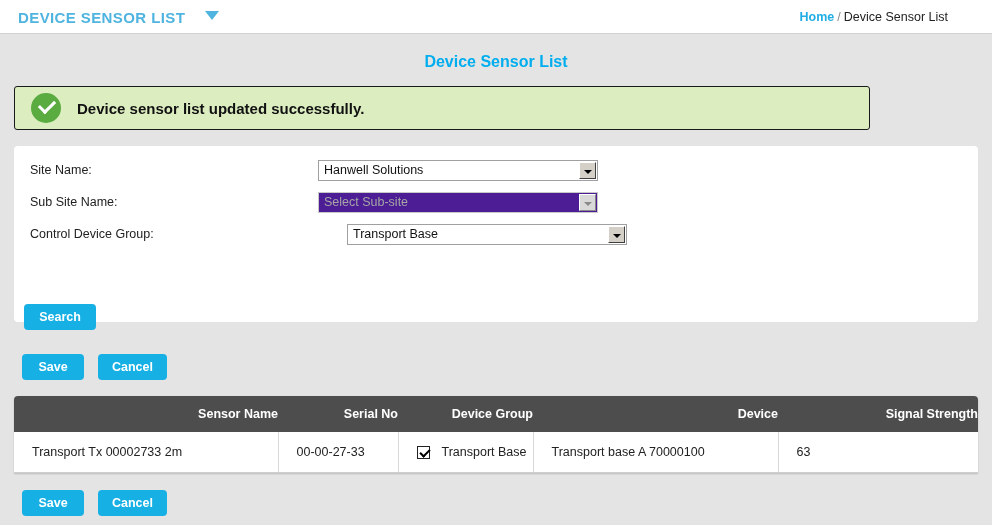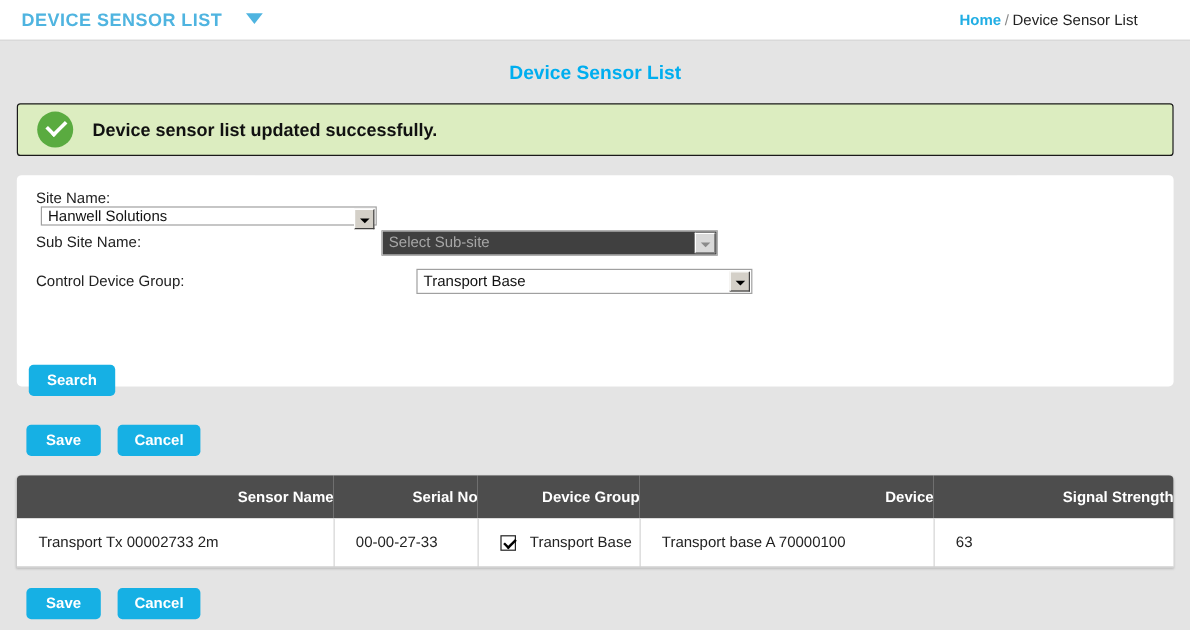--- a/index.html
+++ b/index.html
@@ -55,7 +55,7 @@
   
   .alert {
     position: absolute; left: 14px; top: 86px;
-    width: 964px; height: 44px;
+    width: 856px; height: 44px;
     background: #dcedc0;
     border: 1px solid #1a1a1a;
     border-radius: 3px;

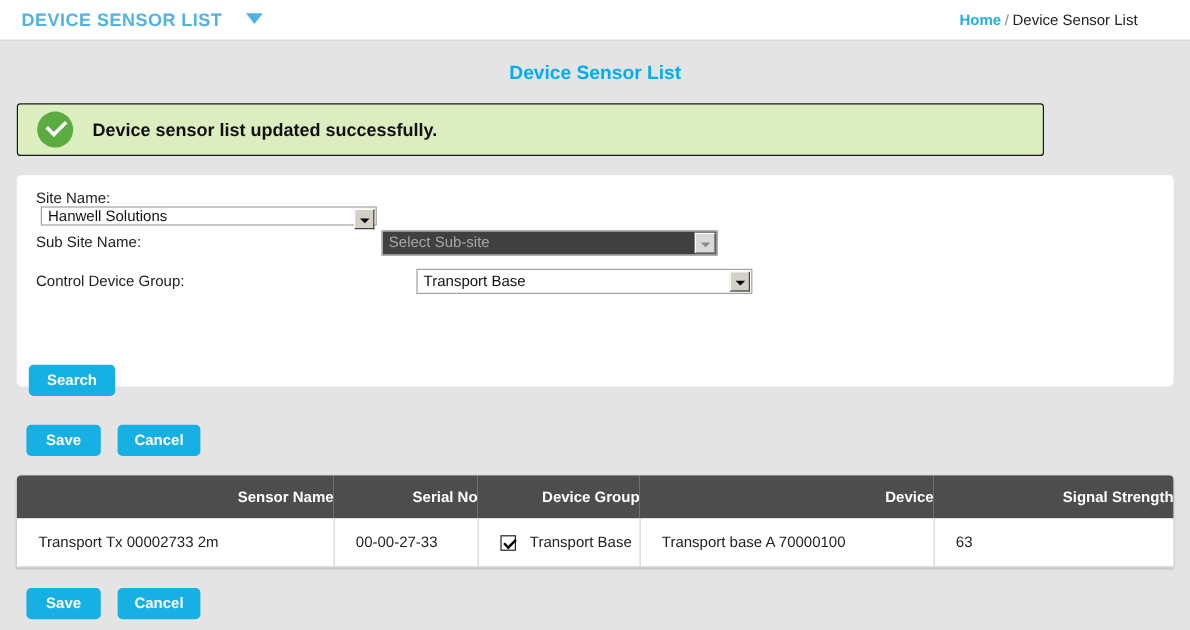--- a/index.html
+++ b/index.html
@@ -223,7 +223,7 @@
 
   <div class="panel">
 
-    <div class="field-row" style="top:12px;flex-direction:column;">
+    <div class="field-row" style="top:12px;">
       <div class="field-label">Site Name:</div>
       <div class="sel">
         <span class="sel-val">Hanwell Solutions</span>

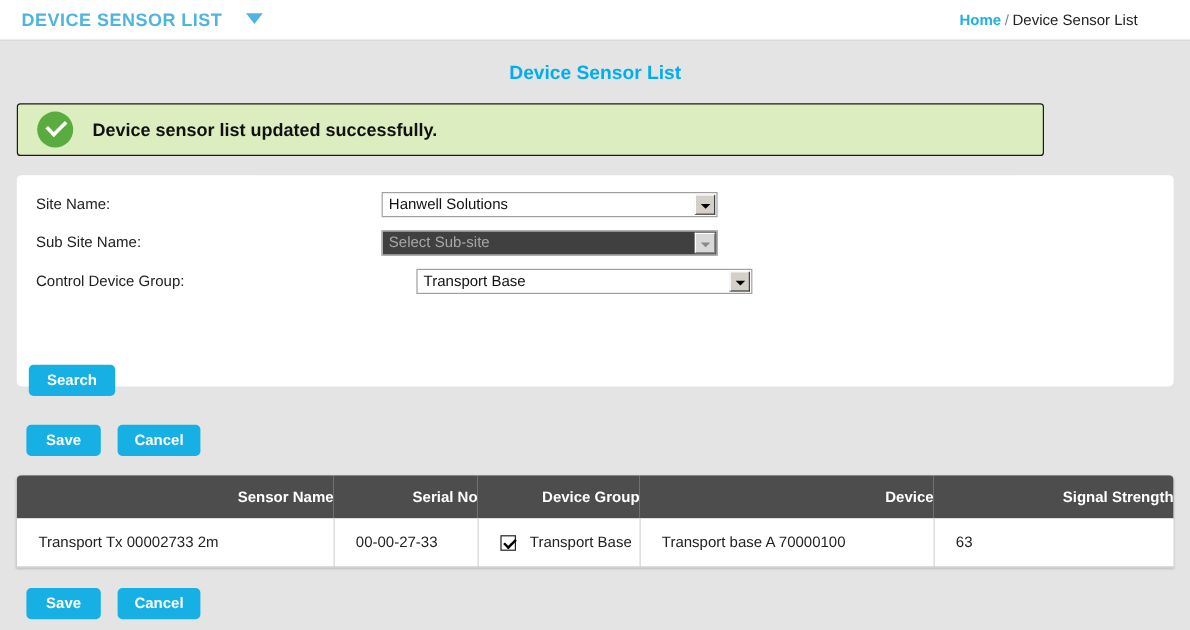--- a/index.html
+++ b/index.html
@@ -128,7 +128,7 @@
     border-right: 4px solid transparent;
     border-top: 4px solid #000;
   }
-  .sel.disabled { border-color: #c8c8c8; background: #404040; }
+  .sel.disabled { border-color: #c8c8c8; background: #4c1d95; }
   .sel.disabled .sel-val { color: #a6a6a6; }
   .sel.disabled .sel-btn { background: #d9d9d9; border-right-color:#888; border-bottom-color:#888; }
   .sel.disabled .sel-btn:after { border-top-color: #8a8a8a; }

